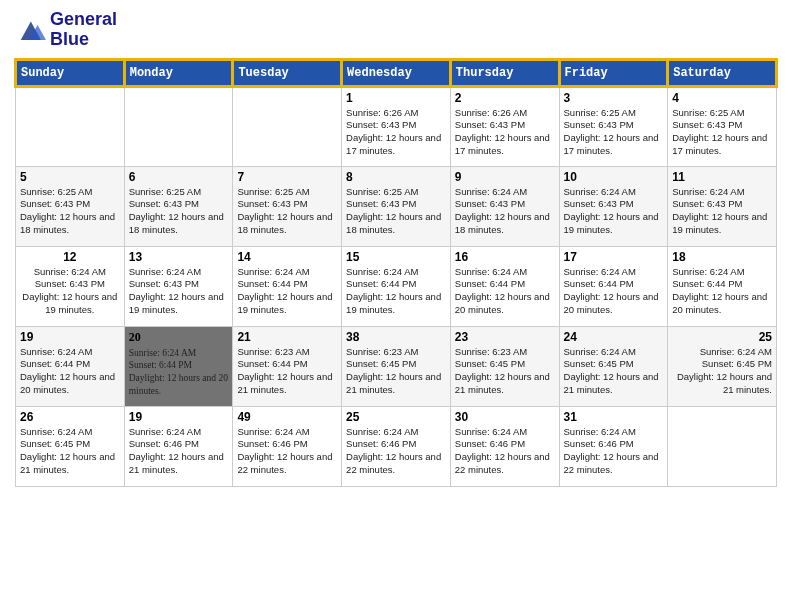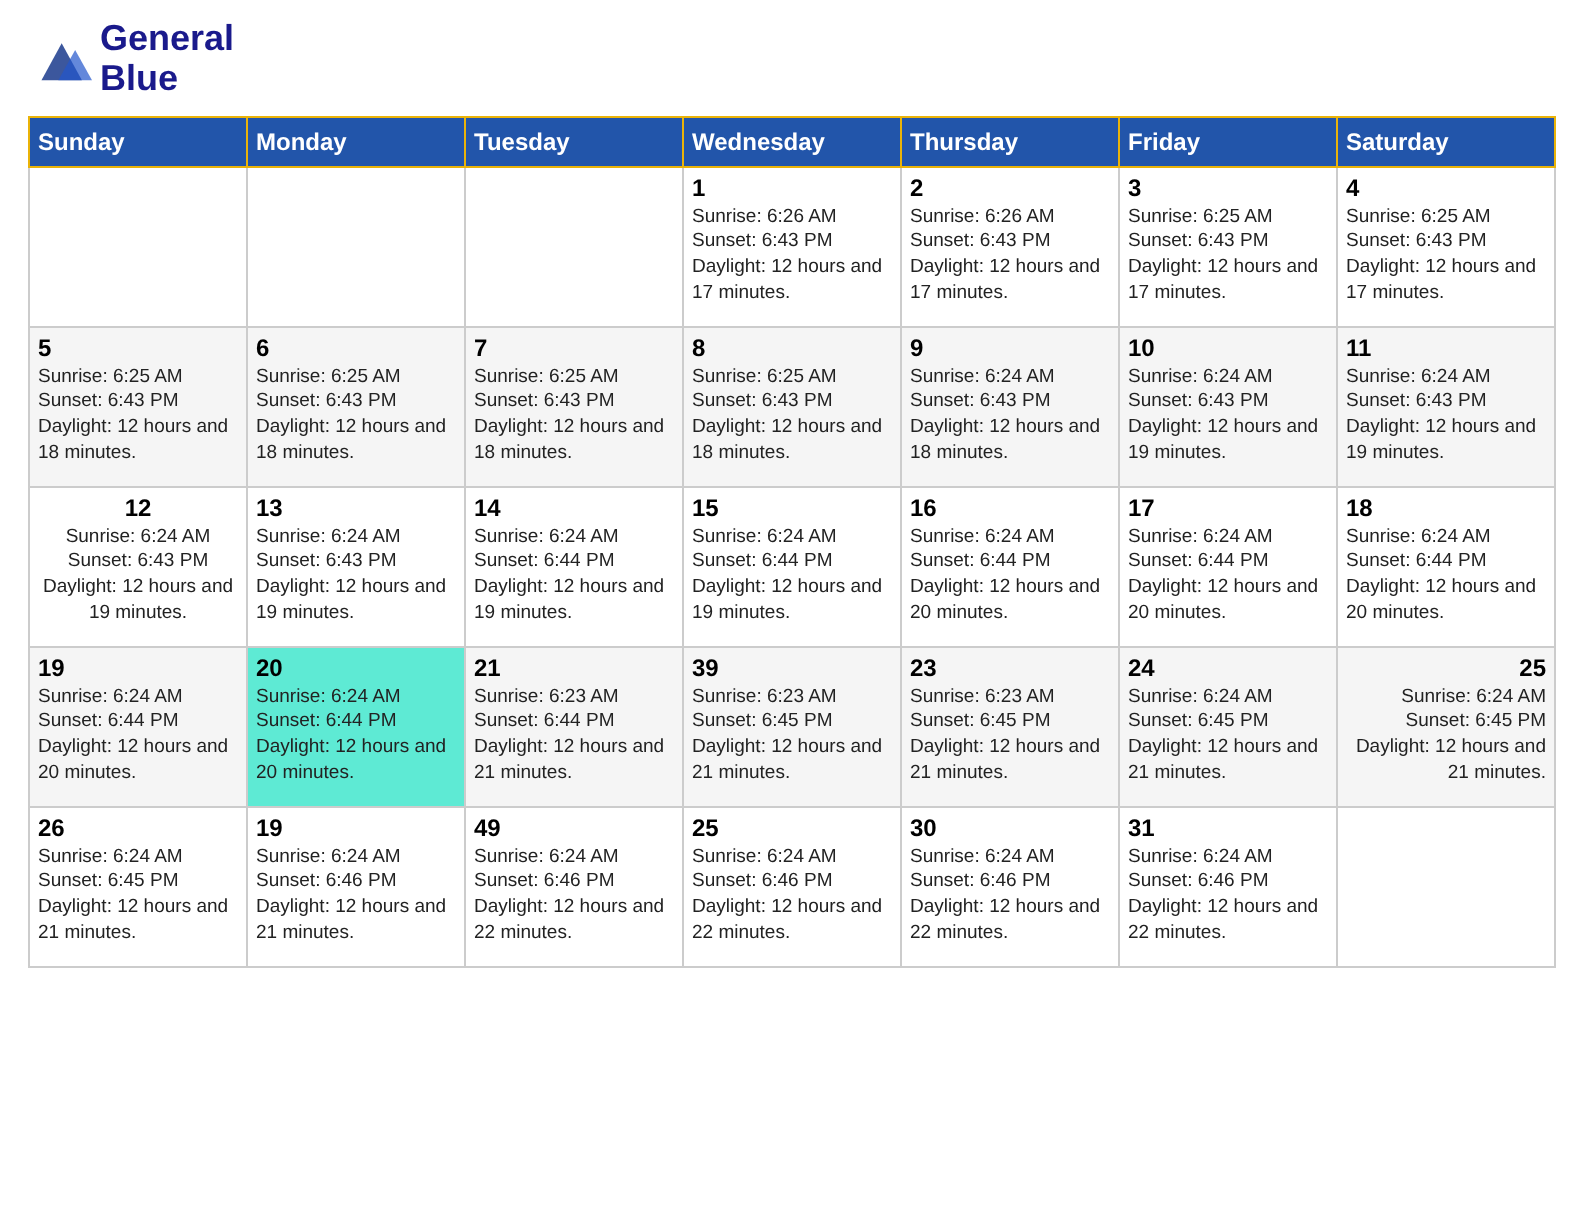--- a/index.html
+++ b/index.html
@@ -62,7 +62,8 @@
       text-align: left;
       font-size: 12px;
       font-weight: bold;
-      border: 1px solid #eab308;
+      border: 3px solid #eab308;
+      font-family: Liberation Mono, monospace;
     }
     .calendar-table td {
       vertical-align: top;

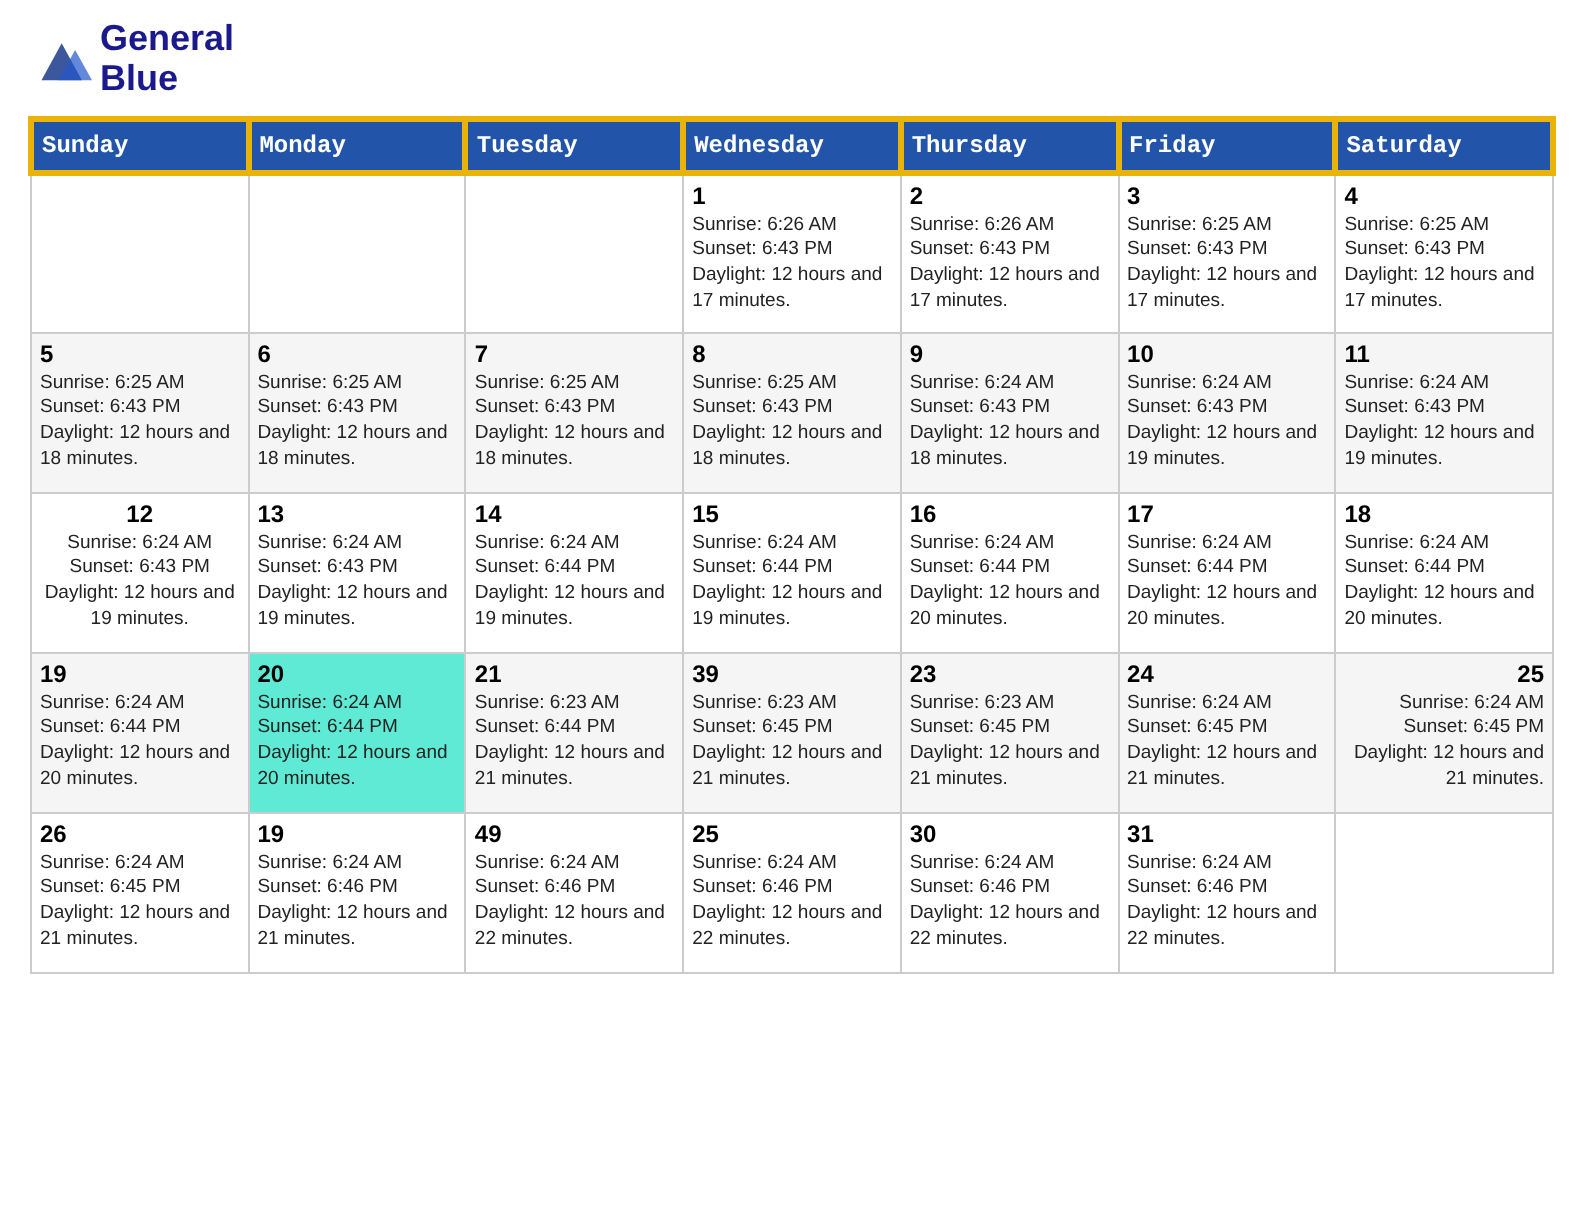--- a/index.html
+++ b/index.html
@@ -249,7 +249,7 @@
 Sunset: 6:44 PM
 Daylight: 12 hours and 20 minutes.</div>
           </td>
-          <td style="background: #5eead4;">
+          <td style="background: #737373; font-family: Liberation Serif, serif;">
             <div class="day-number">20</div>
             <div class="day-info" style="white-space: pre-line;">Sunrise: 6:24 AM
 Sunset: 6:44 PM

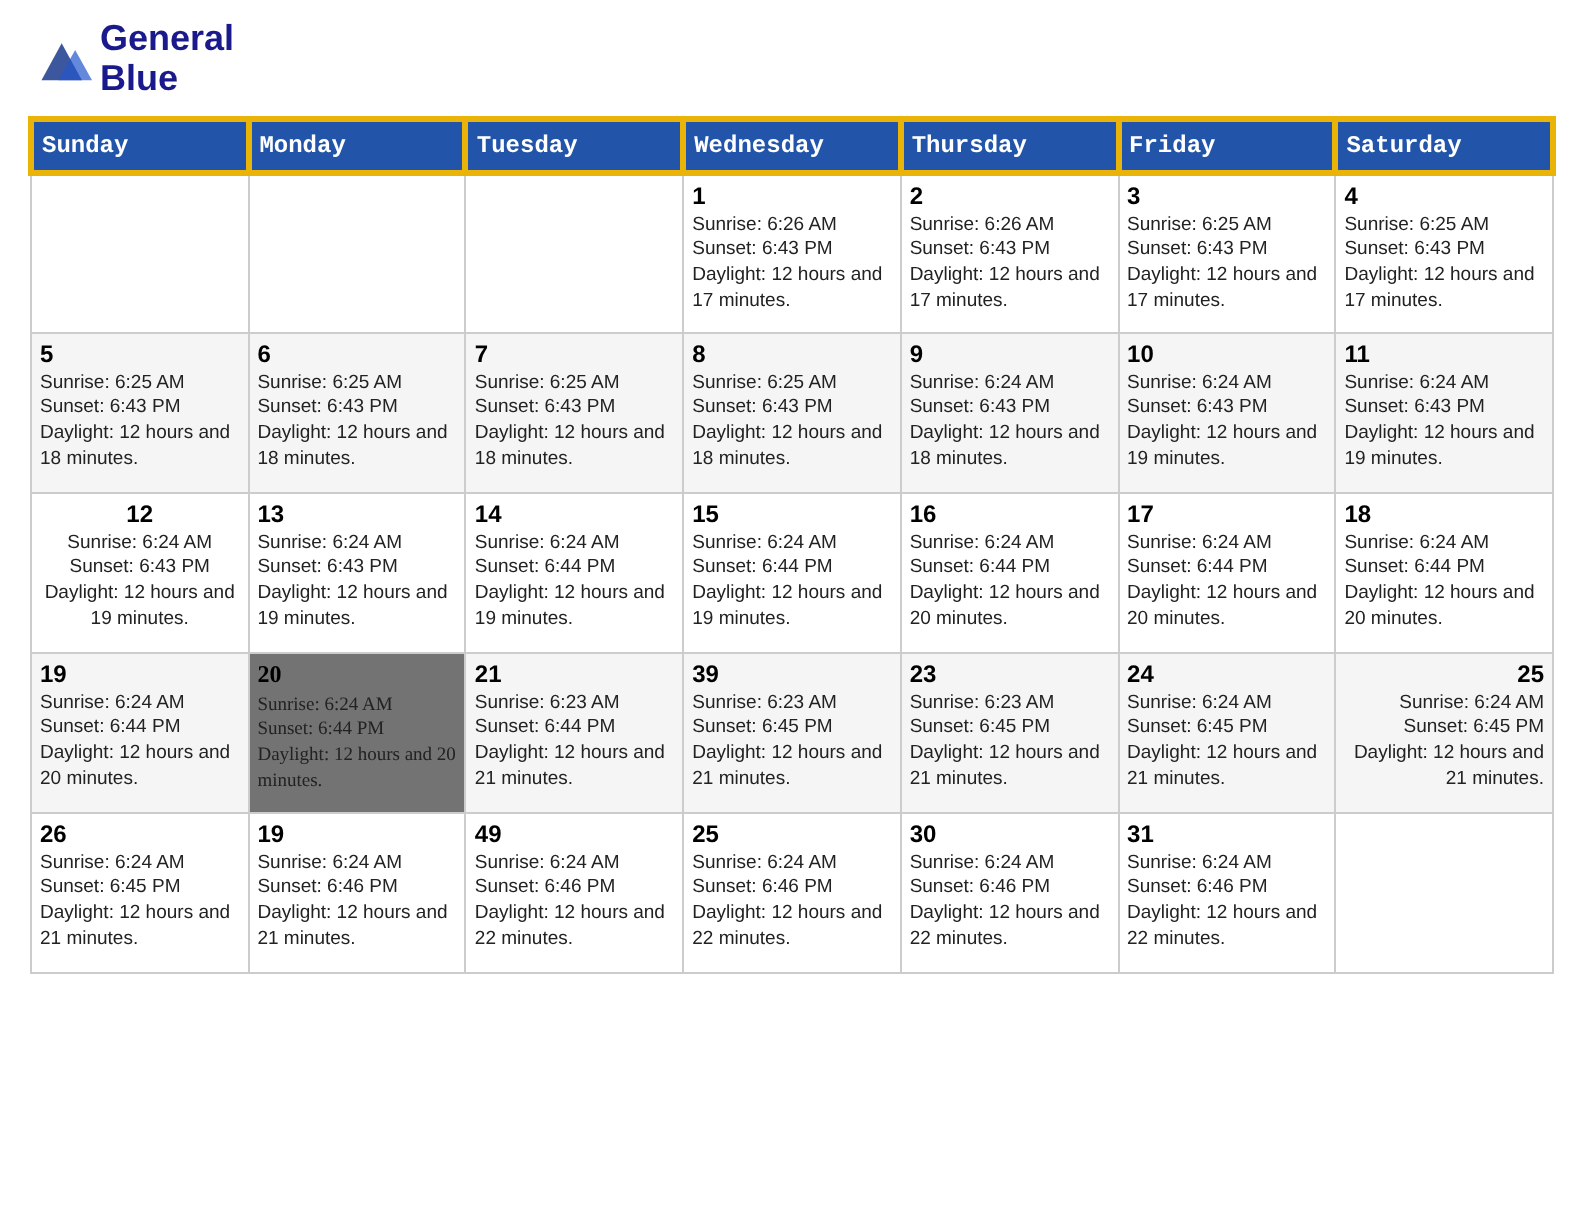--- a/index.html
+++ b/index.html
@@ -262,7 +262,7 @@
 Daylight: 12 hours and 21 minutes.</div>
           </td>
           <td style="background: rgb(245, 245, 245);">
-            <div class="day-number">39</div>
+            <div class="day-number">38</div>
             <div class="day-info" style="white-space: pre-line;">Sunrise: 6:23 AM
 Sunset: 6:45 PM
 Daylight: 12 hours and 21 minutes.</div>

